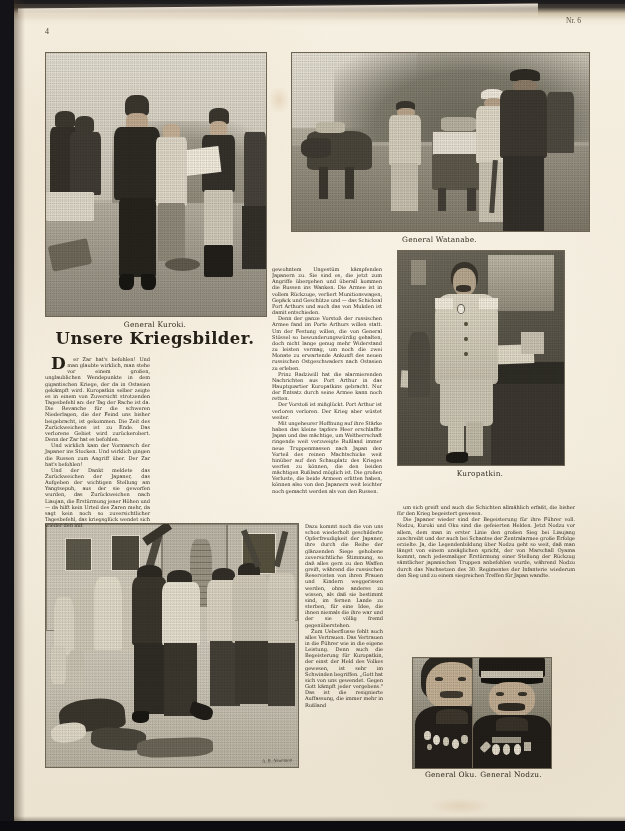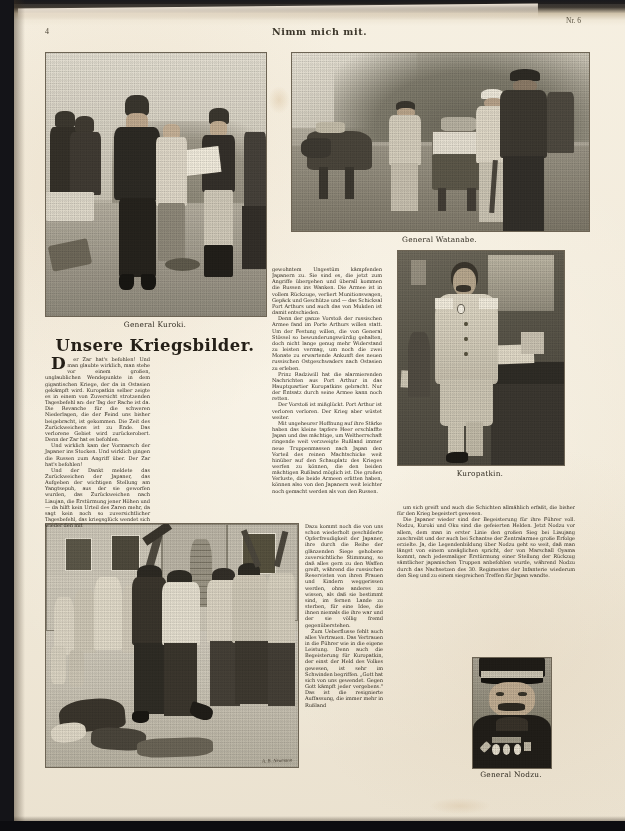--- a/index.html
+++ b/index.html
@@ -99,7 +99,6 @@
 
   <div class="runhead">
     <div class="folio-left">4</div>
-    <div class="runtitle">Nimm mich mit.</div>
   </div>
   <div class="folio-right" style="position:absolute;right:44px;top:16px;font-size:7.5px;color:#57503f;">Nr. 6</div>
 

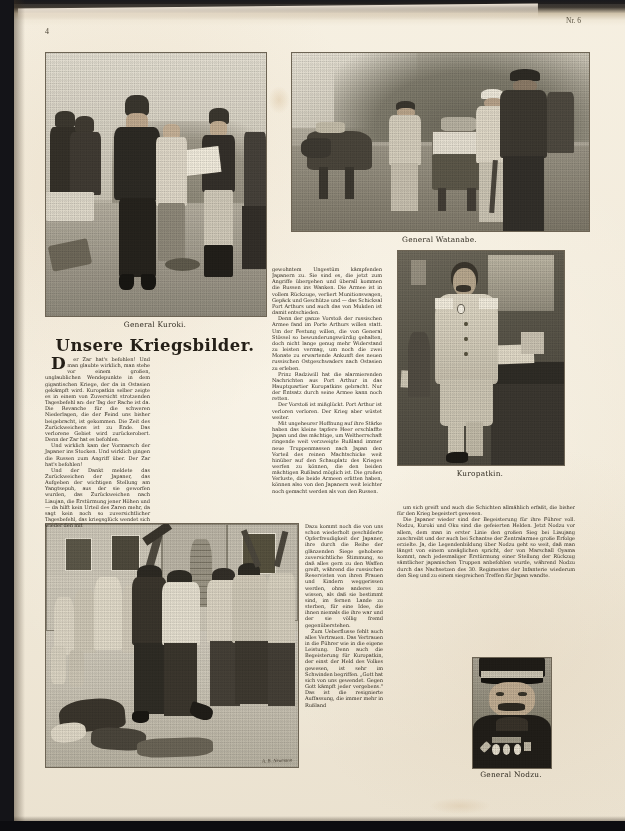--- a/index.html
+++ b/index.html
@@ -312,7 +312,7 @@
     <div class="cap" style="top:113px;">General Nodzu.</div>
   </div>
 
-  <div class="headline" style="position:absolute;left:45px;top:337px;width:220px;">Unsere Kriegsbilder.</div>
+  <div class="headline" style="position:absolute;left:45px;top:330px;width:220px;">Unsere Kriegsbilder.</div>
 
   <div class="col bodytxt dropwrap" style="left:45px;top:356px;width:105px;height:160px;">
     <p>Der Zar hat's befohlen! Und man glaubte wirklich, man stehe vor einem großen, unglaublichen Wendepunkte in dem gigantischen Kriege, der da in Ostasien gekämpft wird. Kuropatkin selber zeigte es in einem von Zuversicht strotzenden Tagesbefehl an: der Tag der Rache ist da. Die Revanche für die schweren Niederlagen, die der Feind uns bisher beigebracht, ist gekommen. Die Zeit des Zurückweichens ist zu Ende. Das verlorene Gebiet wird zurückerobert. Denn der Zar hat es befohlen.</p>

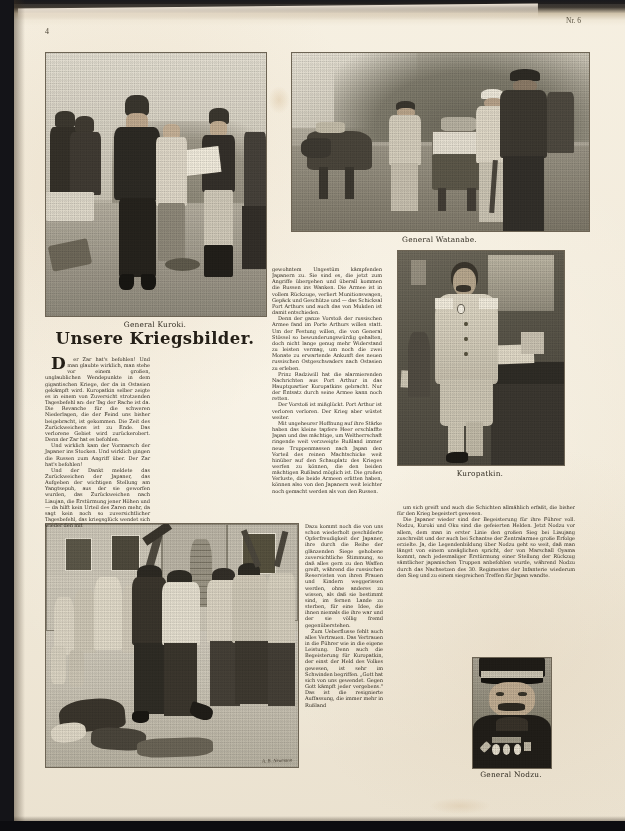--- a/index.html
+++ b/index.html
@@ -283,6 +283,29 @@
     </div>
   </div>
 
+  <div class="fig" style="left:412px;top:657px;width:78px;height:110px;">
+    <div class="plate framed">
+      <div style="position:absolute;inset:0;background:linear-gradient(170deg,#b3ad9e,#8d8778 60%,#6f6a5c);"></div>
+      <div style="position:absolute;left:10%;top:-6%;width:80%;height:46%;background:#2b2822;border-radius:48% 48% 34% 34%;"></div>
+      <div style="position:absolute;left:17%;top:4%;width:66%;height:42%;background:#c2ae93;border-radius:46% 46% 40% 40%;"></div>
+      <div style="position:absolute;left:28%;top:17%;width:10%;height:4%;background:#3a352c;border-radius:40%;"></div>
+      <div style="position:absolute;left:58%;top:17%;width:10%;height:4%;background:#3a352c;border-radius:40%;"></div>
+      <div style="position:absolute;left:34%;top:30%;width:30%;height:6%;background:#403a30;border-radius:30%;"></div>
+
+      <div style="position:absolute;left:2%;top:44%;width:96%;height:56%;background:#241f1a;border-radius:30% 30% 0 0;"></div>
+      <div style="position:absolute;left:30%;top:46%;width:40%;height:14%;background:#3c362d;border-radius:40% 40% 0 0;"></div>
+
+      <div style="position:absolute;left:14%;top:66%;width:9%;height:9%;background:#ddd6c5;border-radius:50%;"></div>
+      <div style="position:absolute;left:26%;top:70%;width:9%;height:9%;background:#e5dfce;border-radius:50%;"></div>
+      <div style="position:absolute;left:38%;top:72%;width:8%;height:8%;background:#cfc8b6;border-radius:50%;"></div>
+      <div style="position:absolute;left:50%;top:74%;width:9%;height:9%;background:#ded7c6;border-radius:50%;"></div>
+      <div style="position:absolute;left:62%;top:70%;width:8%;height:8%;background:#cac3b1;border-radius:50%;"></div>
+      <div style="position:absolute;left:18%;top:78%;width:6%;height:6%;background:#b8b1a0;border-radius:50%;"></div>
+      <div class="ht"></div>
+      <div class="grain"></div>
+    </div>
+    <div class="cap" style="top:113px;">General Oku.</div>
+  </div>
 
   <div class="fig" style="left:472px;top:657px;width:78px;height:110px;">
     <div class="plate framed">

